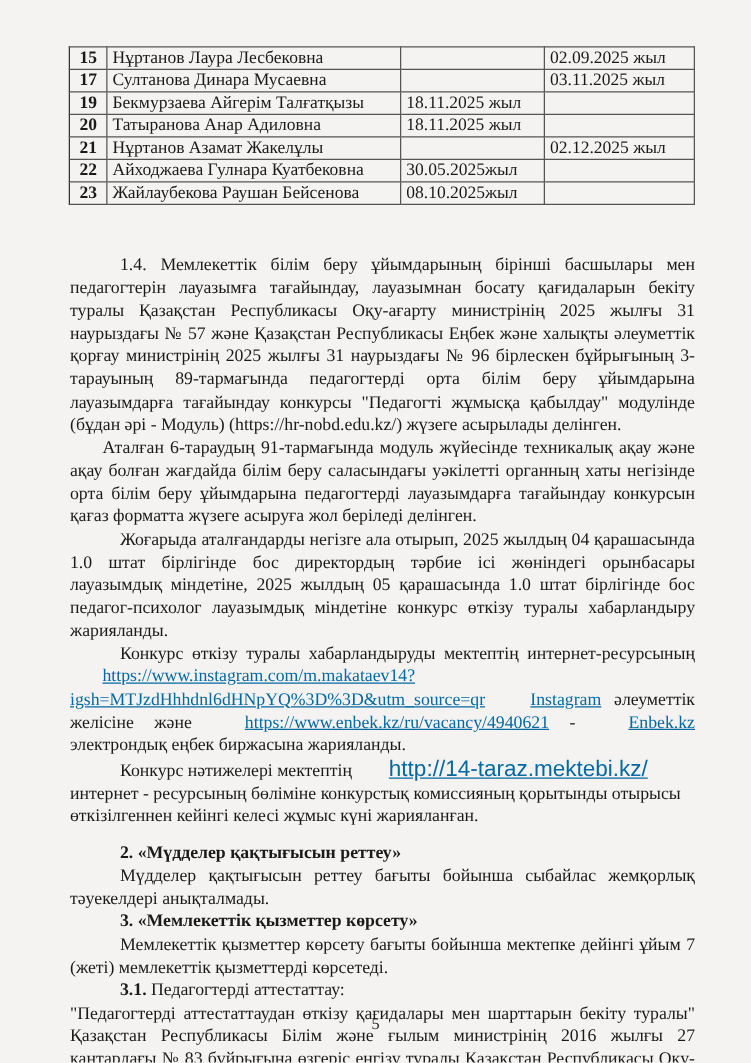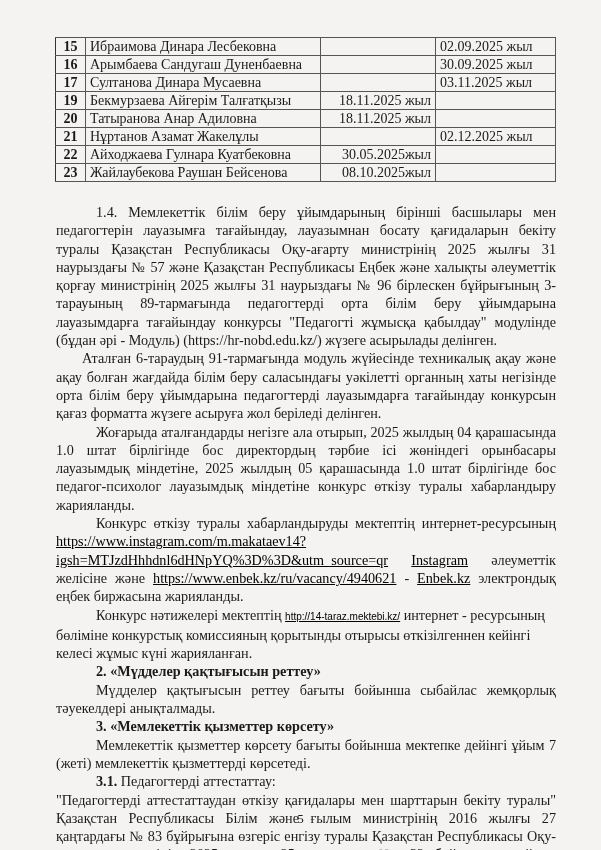--- a/index.html
+++ b/index.html
@@ -52,7 +52,7 @@
     <tbody id="staff-body">
         <tr>
           <td class="num">15</td>
-          <td class="name">Ибраимова Динара Лесбековна</td>
+          <td class="name">Нұртанов Лаура Лесбековна</td>
           <td class="d1"></td>
           <td class="d2">02.09.2025 жыл</td>
         </tr>

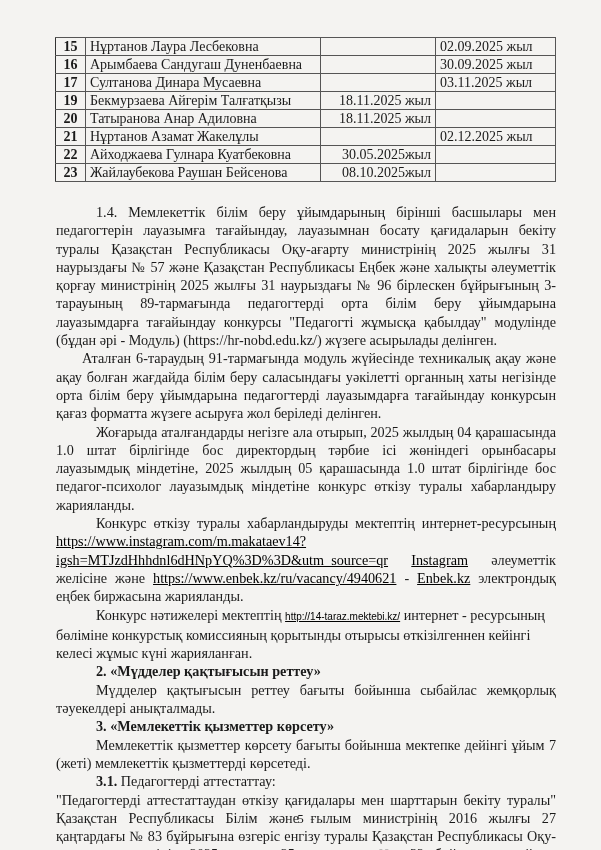--- a/index.html
+++ b/index.html
@@ -55,12 +55,6 @@
           <td class="name">Нұртанов Лаура Лесбековна</td>
           <td class="d1"></td>
           <td class="d2">02.09.2025 жыл</td>
-        </tr>
-        <tr>
-          <td class="num">16</td>
-          <td class="name">Арымбаева Сандугаш Дуненбаевна</td>
-          <td class="d1"></td>
-          <td class="d2">30.09.2025 жыл</td>
         </tr>
         <tr>
           <td class="num">17</td>

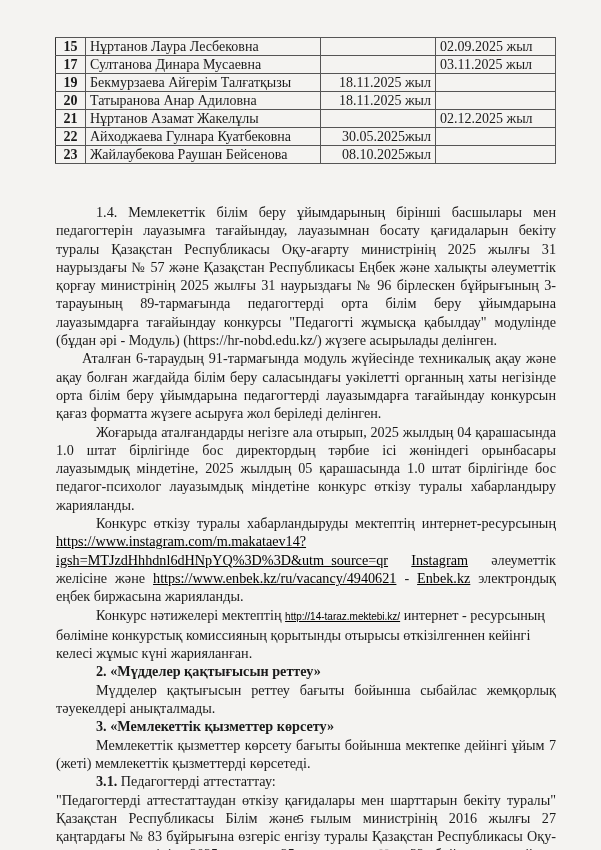--- a/index.html
+++ b/index.html
@@ -25,7 +25,7 @@
   }
   table.staff td.num { width: 21px; text-align: center; font-weight: bold; }
   table.staff td.name { width: 226px; }
-  table.staff td.d1 { width: 106px; text-align: right; }
+  table.staff td.d1 { width: 106px; }
   table.staff td.d2 { width: 111px; }
   table.staff tr td:first-child { border-left: 1.5px solid #333; text-align: center; }
 

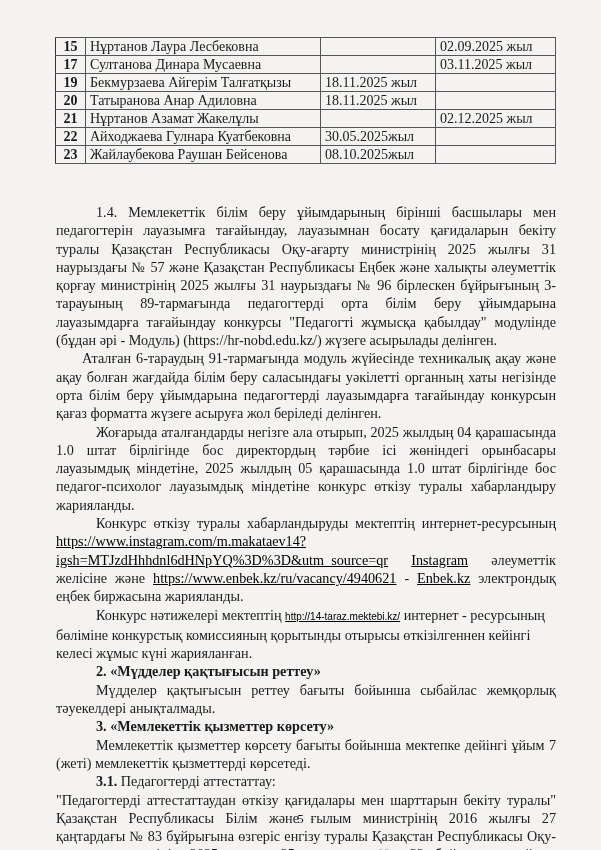--- a/index.html
+++ b/index.html
@@ -36,7 +36,7 @@
   .p { margin: 0; text-align: justify; text-align-last: left; }
   .indent { text-indent: 26px; }
   .indent2 { text-indent: 40px; }
-  a.link { color: #000000; text-decoration: underline; }
+  a.link { color: #0369a1; text-decoration: underline; margin-left: 26px; }
   .heading { font-weight: bold; margin: 0; padding-left: 40px; }
   .h-first { }
   .bold { font-weight: bold; }

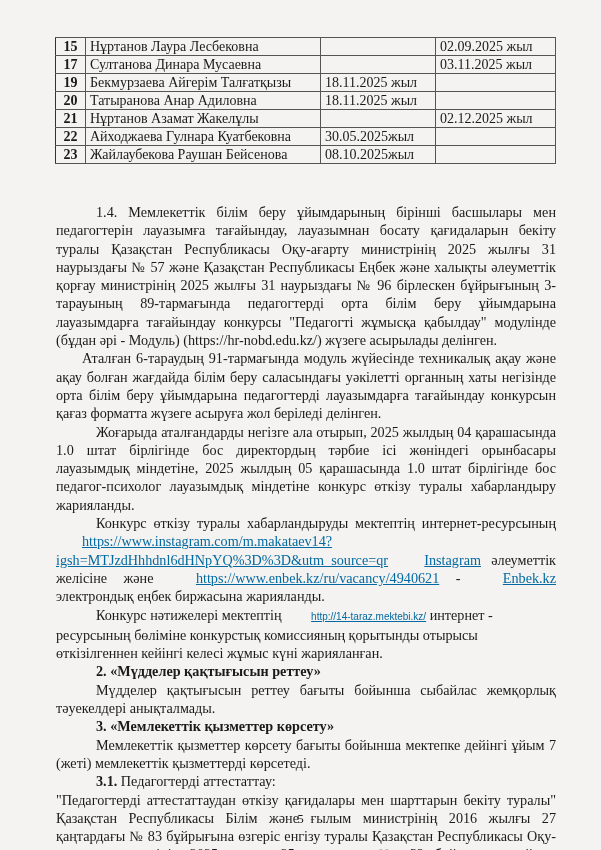--- a/index.html
+++ b/index.html
@@ -40,7 +40,7 @@
   .heading { font-weight: bold; margin: 0; padding-left: 40px; }
   .h-first { }
   .bold { font-weight: bold; }
-  .sans { font-family: "Liberation Sans", "DejaVu Sans", sans-serif; font-size: 10px; }
+  .sans { font-family: "Liberation Sans", "DejaVu Sans", sans-serif; font-size: 18px; }
   .page-num { position: absolute; left: 0; width: 601px; top: 811px; text-align: center; font-size: 13px; }
 </style>
 </head>

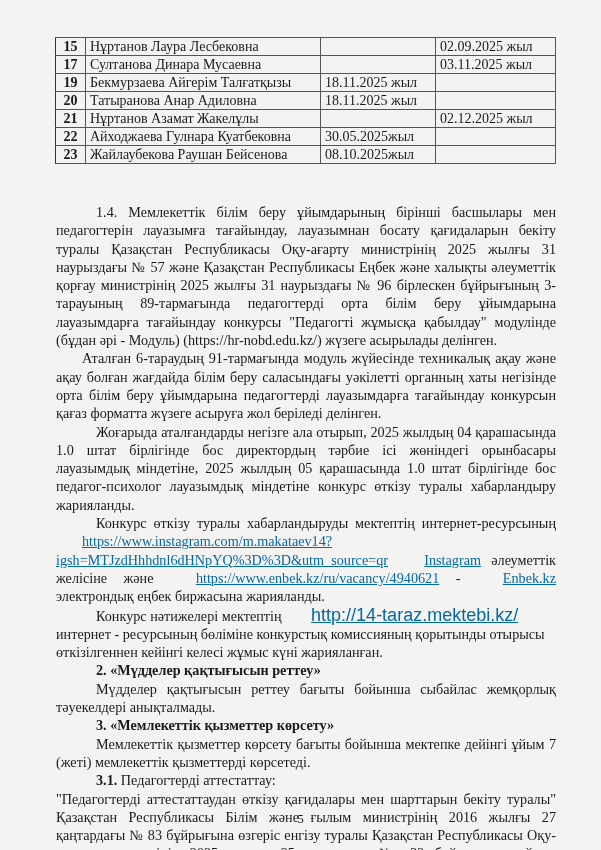--- a/index.html
+++ b/index.html
@@ -38,7 +38,7 @@
   .indent2 { text-indent: 40px; }
   a.link { color: #0369a1; text-decoration: underline; margin-left: 26px; }
   .heading { font-weight: bold; margin: 0; padding-left: 40px; }
-  .h-first { }
+  .h-first { margin-top: 11px; }
   .bold { font-weight: bold; }
   .sans { font-family: "Liberation Sans", "DejaVu Sans", sans-serif; font-size: 18px; }
   .page-num { position: absolute; left: 0; width: 601px; top: 811px; text-align: center; font-size: 13px; }

